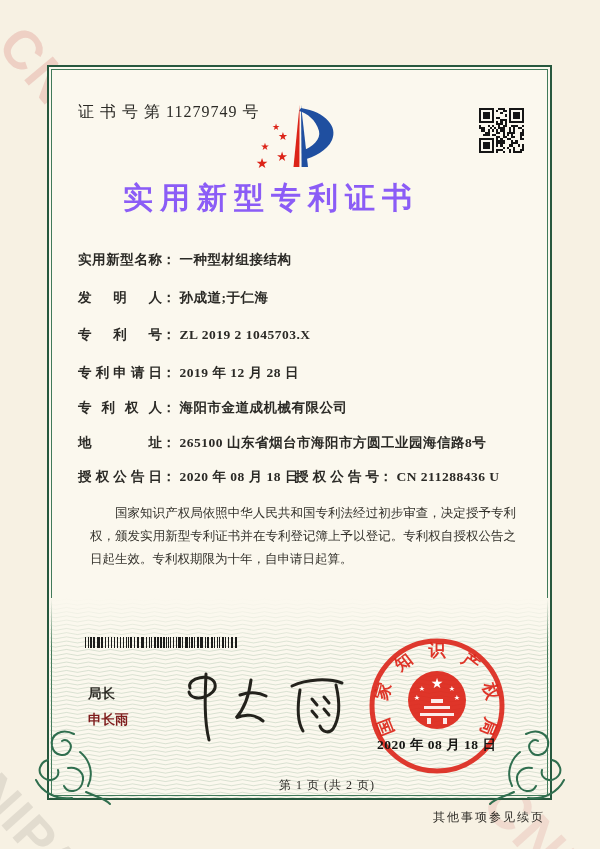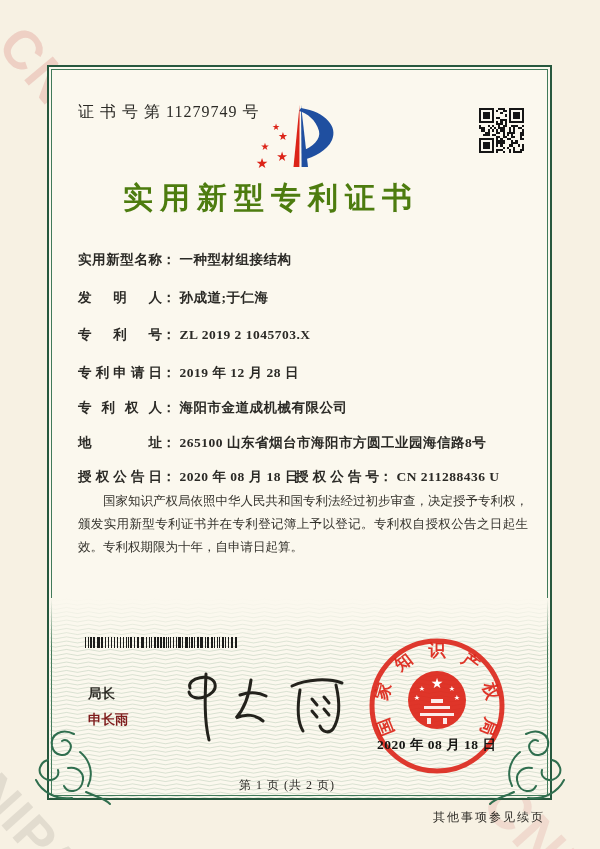--- a/index.html
+++ b/index.html
@@ -34,7 +34,7 @@
   .cert-no{position:absolute;left:78px;top:102px;font-size:16px;letter-spacing:1px;font-weight:500;}
   .title{
     position:absolute;left:47px;top:178px;width:448px;text-align:center;
-    font-size:30px;font-weight:bold;letter-spacing:7px;color:#4d7c0f;
+    font-size:30px;font-weight:bold;letter-spacing:7px;color:#8b5cf6;
   }
   .field-row{position:absolute;left:78px;font-size:13.5px;font-weight:600;white-space:nowrap;}
   .field-label{display:inline-block;width:84px;text-align:justify;text-align-last:justify;vertical-align:top;}

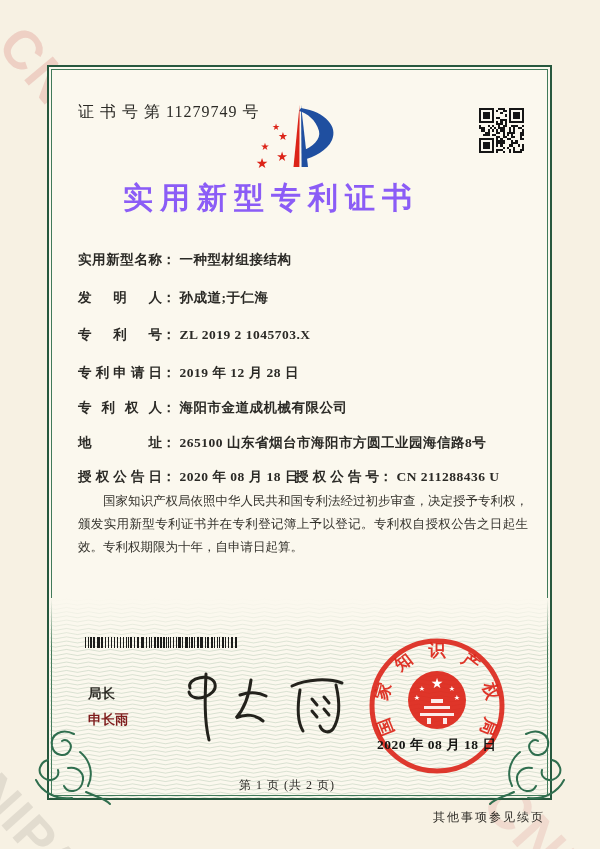--- a/index.html
+++ b/index.html
@@ -48,7 +48,7 @@
     position:absolute;left:78px;top:490px;width:450px;
     font-size:12.5px;line-height:1.82;text-align:justify;color:#34322c;
   }
-  .body-text p{margin:0;text-indent:2em;}
+  .body-text p{margin:12px;text-indent:2em;}
 
   .barcode{position:absolute;left:85px;top:637px;width:156px;height:11px;}
   .qr{position:absolute;left:479px;top:108px;width:45px;height:45px;}

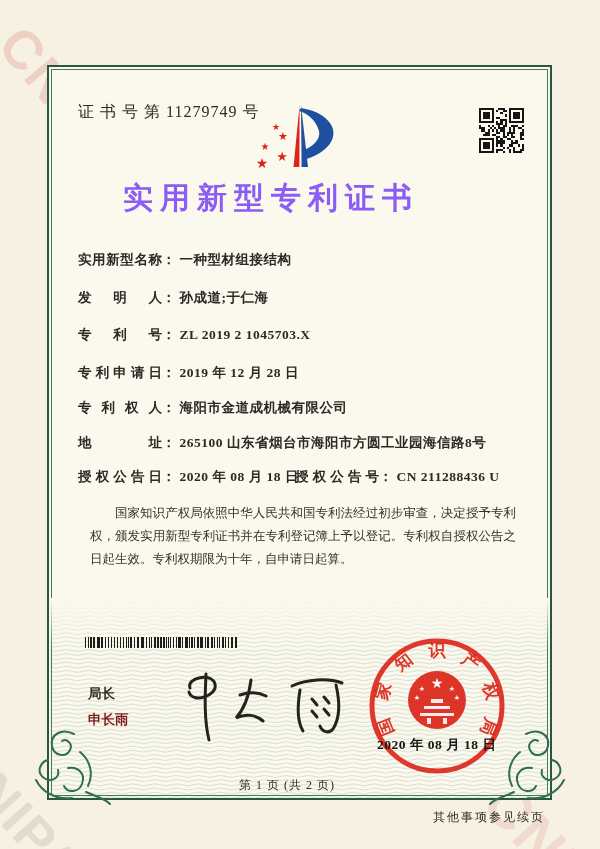--- a/index.html
+++ b/index.html
@@ -64,7 +64,7 @@
   .seal-date{position:absolute;left:377px;top:736px;font-size:13.5px;font-weight:600;
     letter-spacing:.5px;color:#161614;}
 
-  .page-no{position:absolute;left:47px;top:777px;width:480px;text-align:center;font-size:12px;letter-spacing:1px;}
+  .page-no{position:absolute;left:47px;top:777px;width:480px;text-align:center;font-size:12px;letter-spacing:1px;padding-left:40px;}
   .footer-note{position:absolute;left:0;top:809px;width:545px;text-align:right;
     font-size:12px;letter-spacing:2px;color:#2e2c27;}
 

